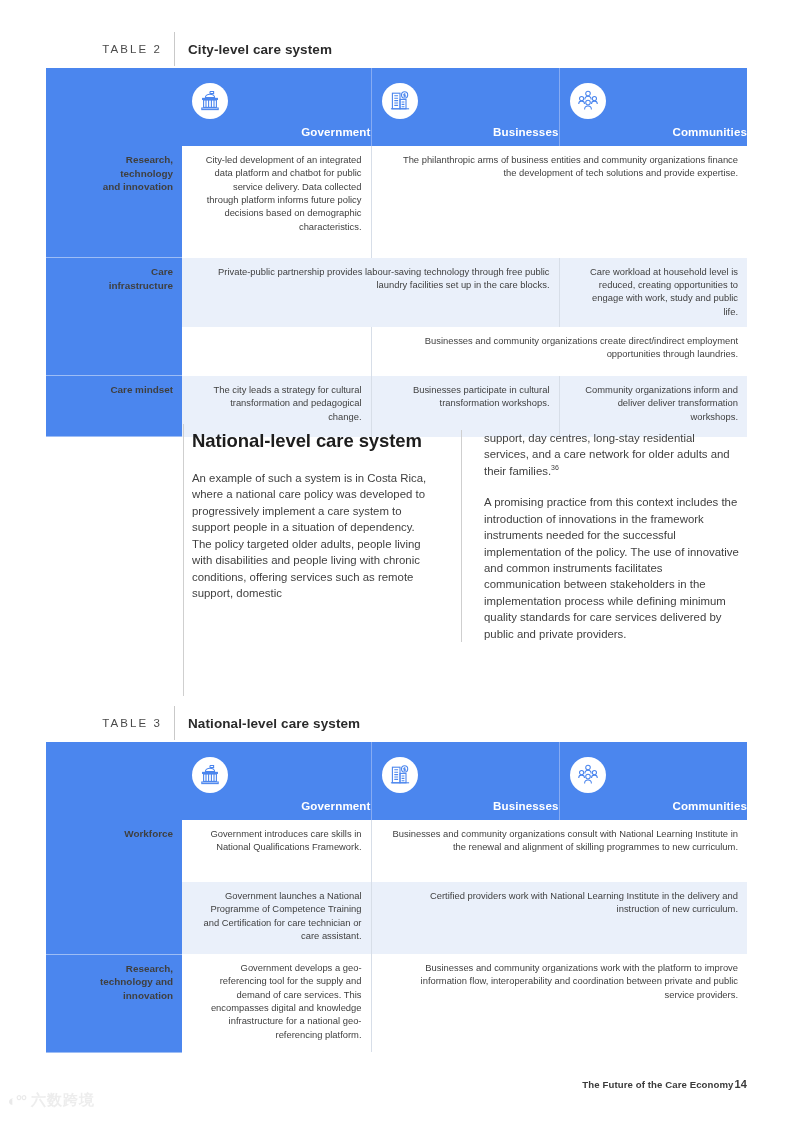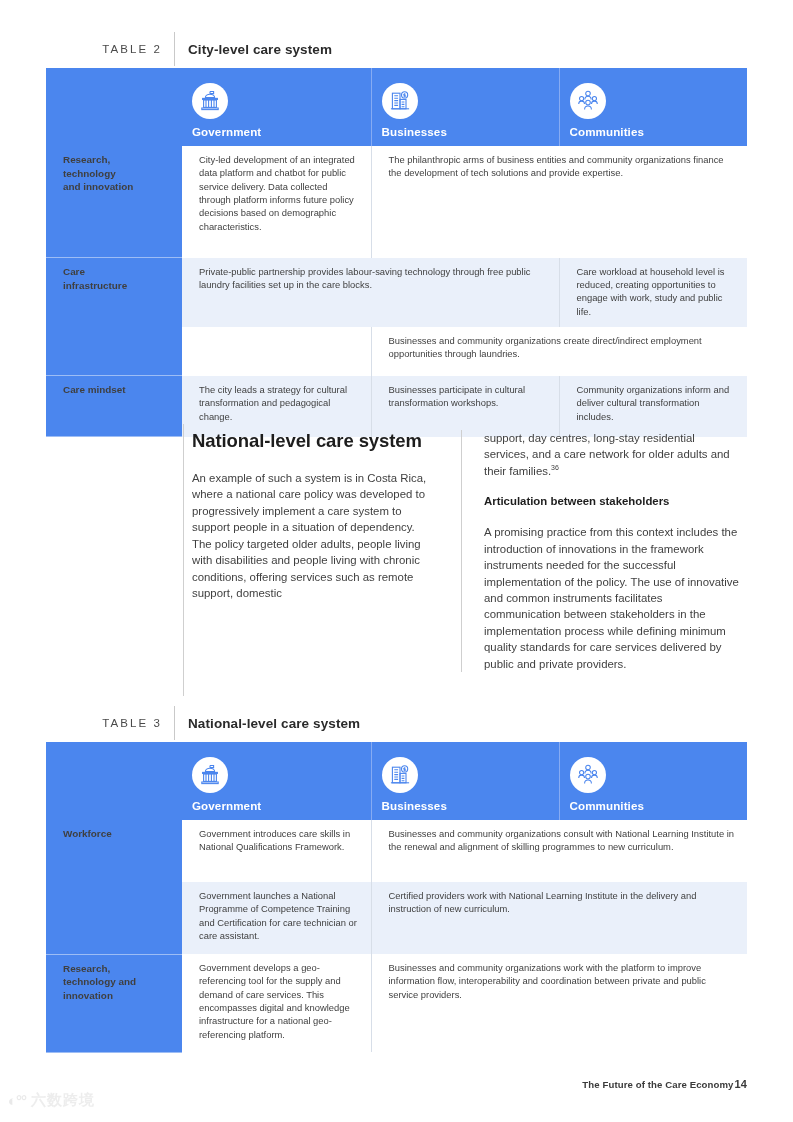--- a/index.html
+++ b/index.html
@@ -65,6 +65,7 @@
     table-layout: fixed;
     font-size: 9.4px;
     line-height: 1.42;
+    text-align: right;
   }
   .tbl col.c0 { width: 136px; }
   .tbl col.c1 { width: 189px; }

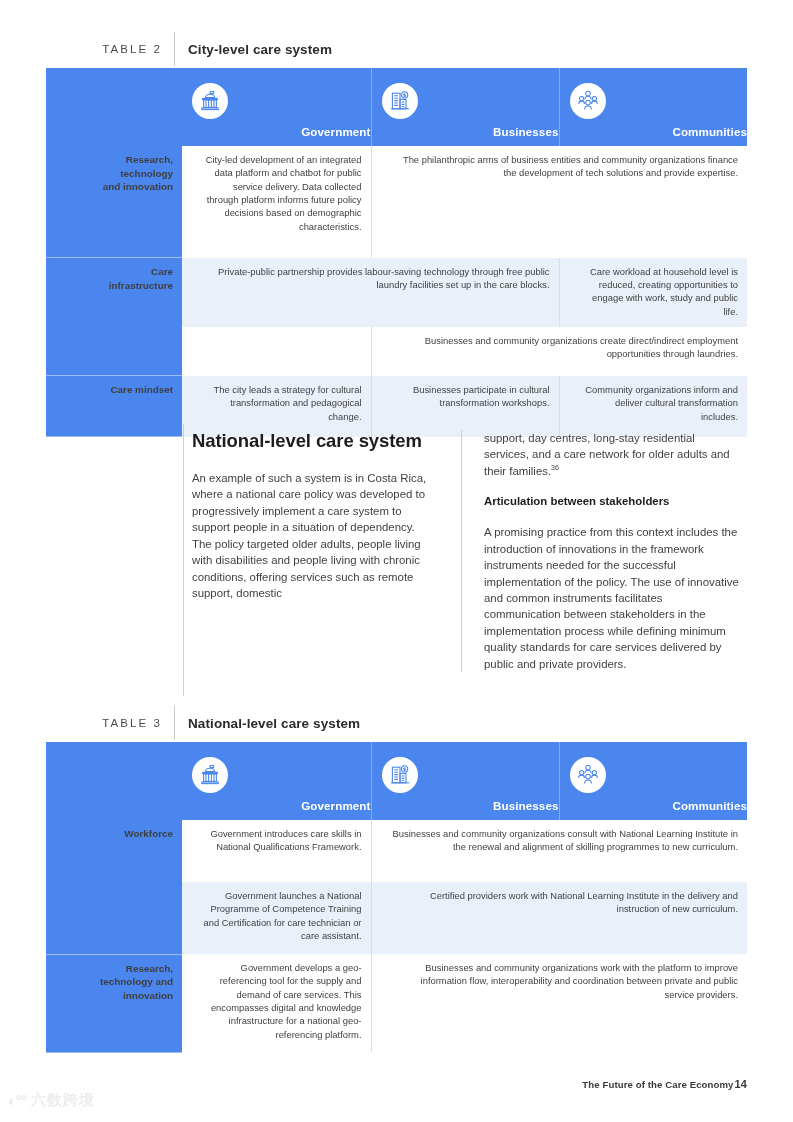--- a/index.html
+++ b/index.html
@@ -317,7 +317,7 @@
         <td class="rowlabel">Care mindset</td>
         <td class="bd shade" style="height:45px">The city leads a strategy for cultural transformation and pedagogical change.</td>
         <td class="bd shade sepl">Businesses participate in cultural transformation workshops.</td>
-        <td class="bd shade sepl">Community organizations inform and deliver cultural transformation includes.</td>
+        <td class="bd shade sepl">Community organizations inform and deliver deliver transformation workshops.</td>
       </tr>
     </tbody>
   </table>

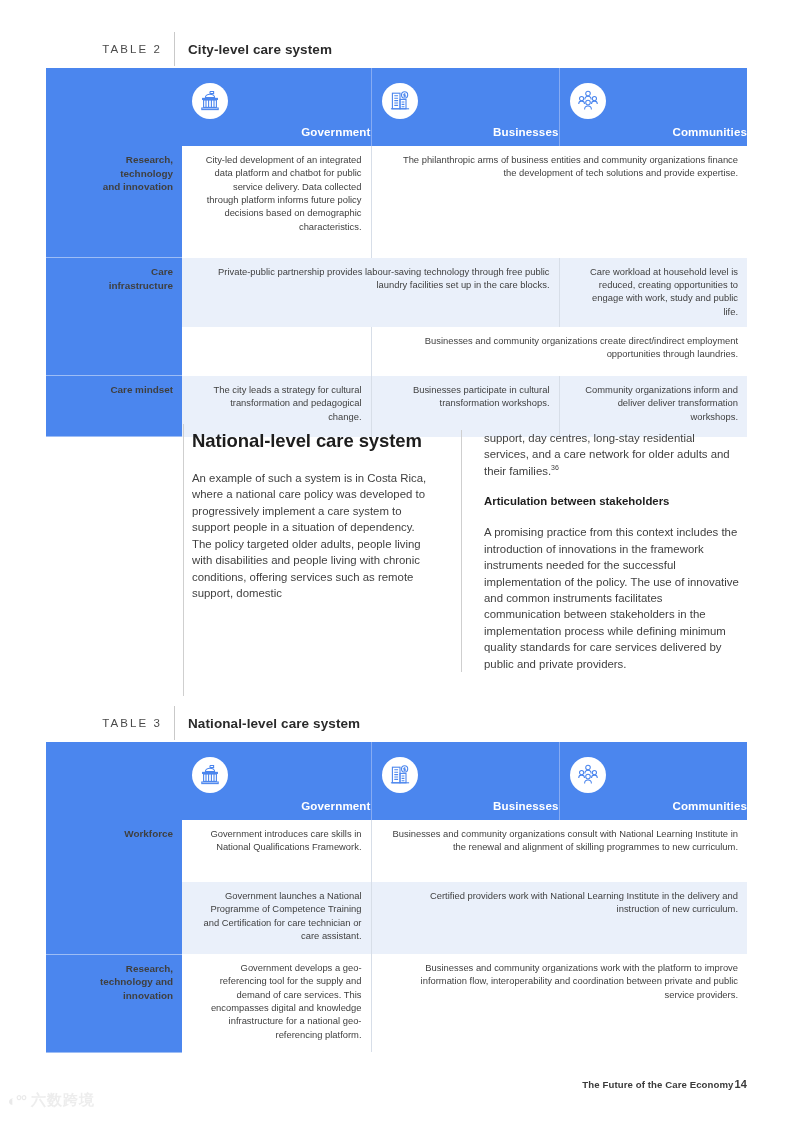--- a/index.html
+++ b/index.html
@@ -330,7 +330,6 @@
     </div>
     <div class="art-col right">
       <p class="art-p"><span>support, day centres, long-stay residential services, and a care network for older adults and their families.</span><sup>36</sup></p>
-      <h3 class="art-h3">Articulation between stakeholders</h3>
       <p class="art-p last">A promising practice from this context includes the introduction of innovations in the framework instruments needed for the successful implementation of the policy. The use of innovative and common instruments facilitates communication between stakeholders in the implementation process while defining minimum quality standards for care services delivered by public and private providers.</p>
     </div>
   </div>

